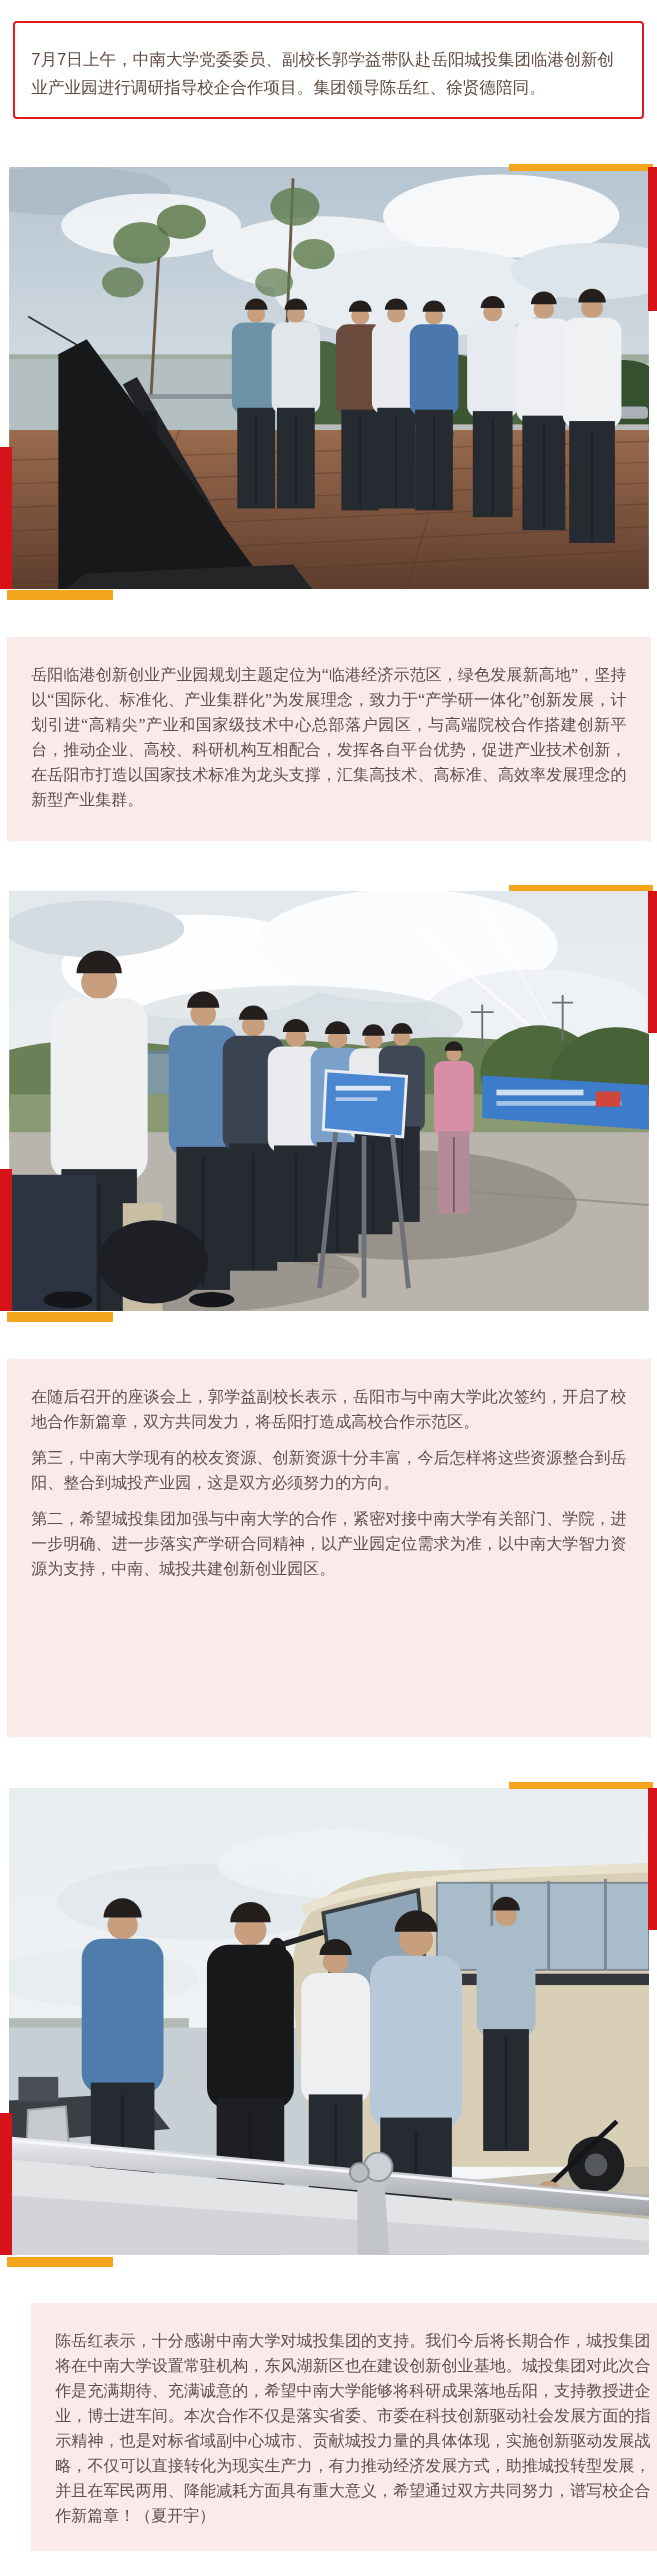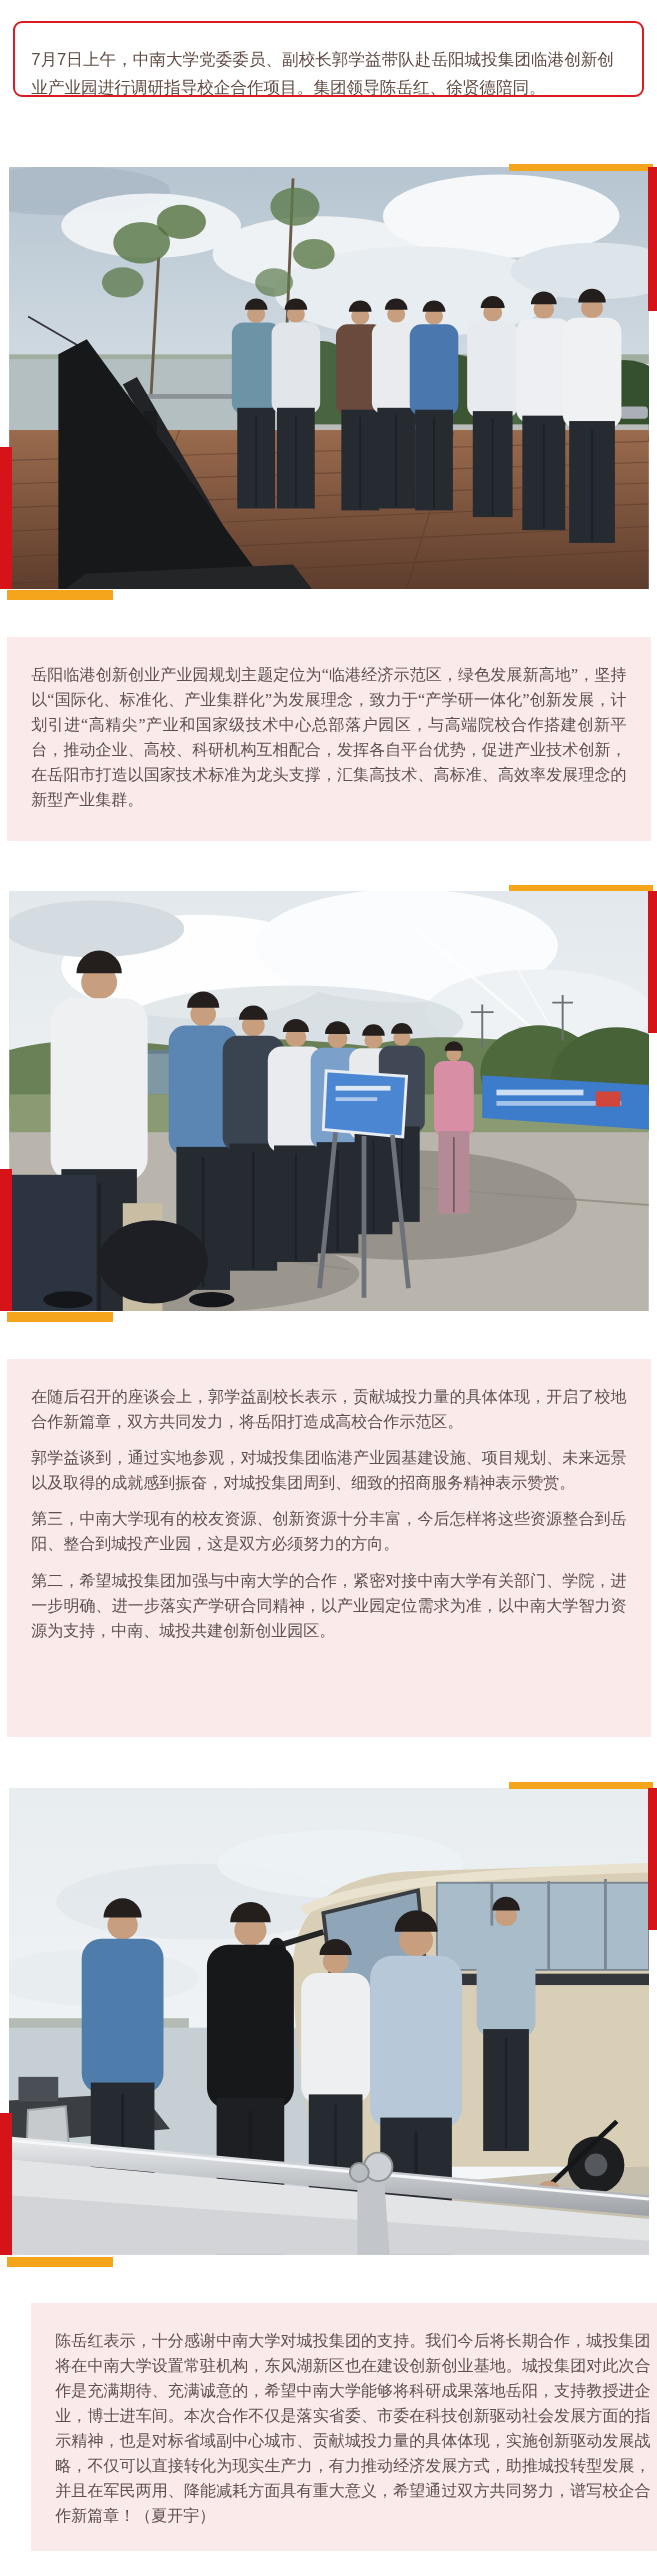--- a/index.html
+++ b/index.html
@@ -6,8 +6,8 @@
   .page{position:relative;width:657px;height:2576px;background:#fff;overflow:hidden;
         font-family:"Liberation Sans","DejaVu Sans",sans-serif;}
   
-  .intro-box{position:absolute;left:13.3px;top:21px;width:631px;height:76px;
-             border:2.8px solid #dc1b20;border-radius:9px;box-sizing:border-box;
+  .intro-box{position:absolute;left:13.3px;top:21px;width:631px;height:98px;
+             border:2.8px solid #dc1b20;border-radius:4px;box-sizing:border-box;
              background:#fff;padding:23px 15px 0 16px;}
   .intro-box p{margin:0;font-size:16.6px;line-height:28px;color:#5f4a42;}
   

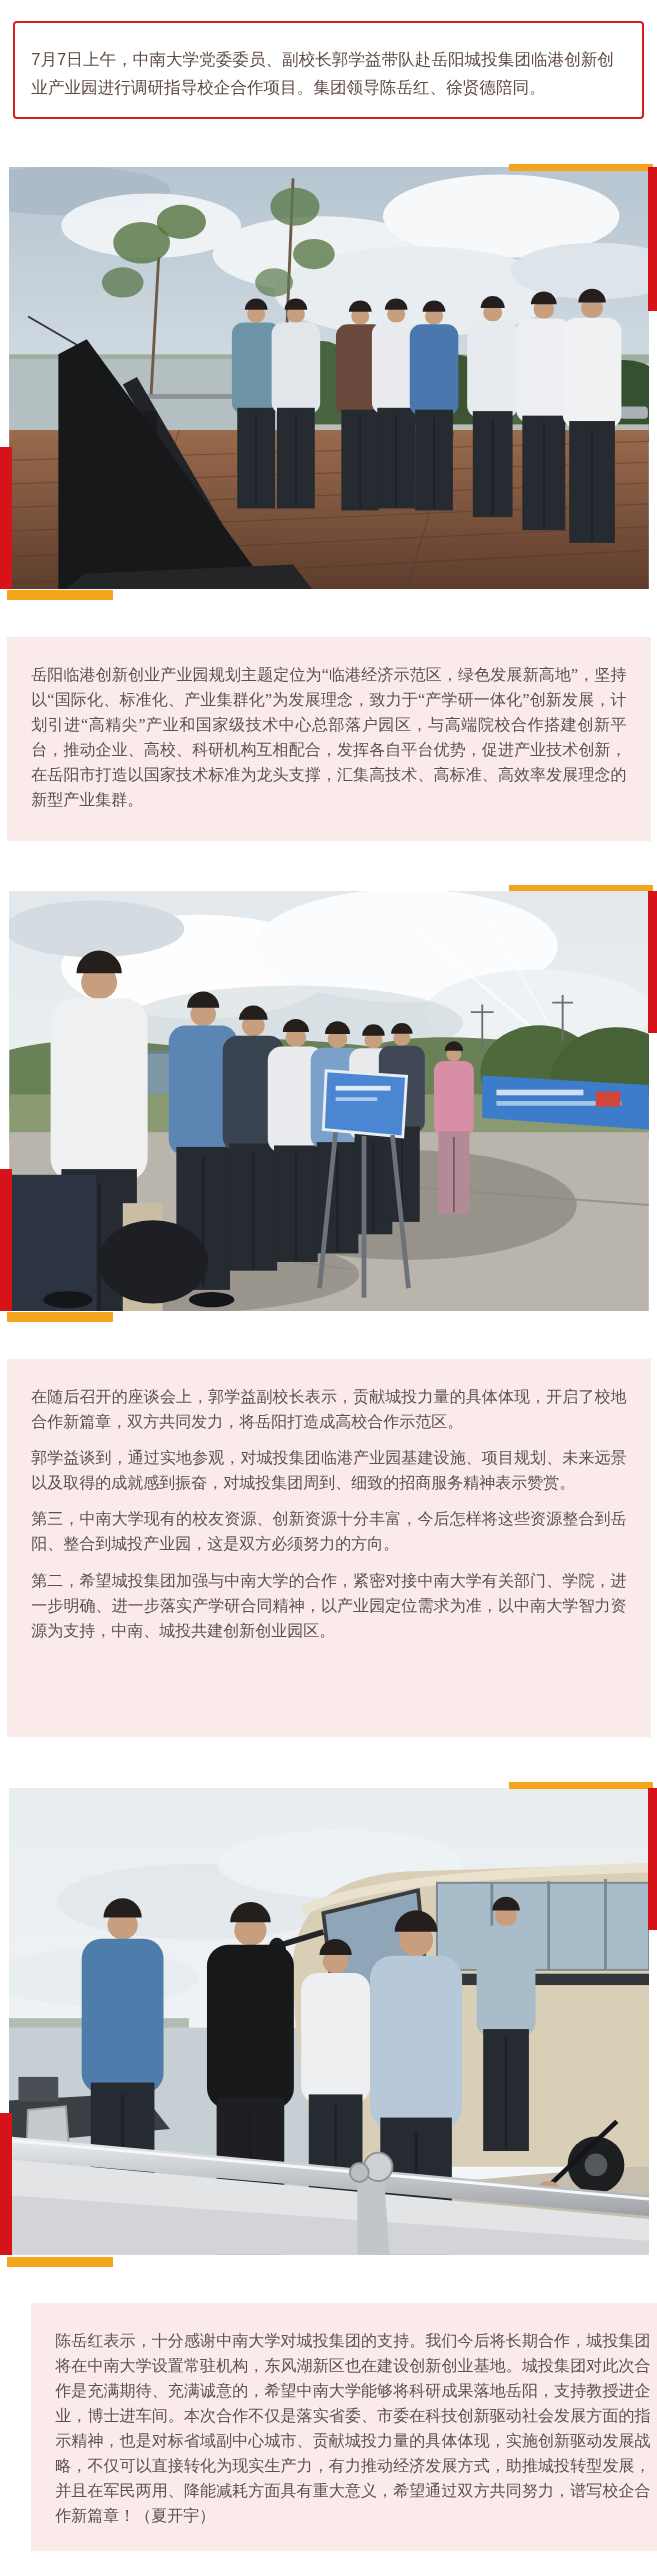--- a/index.html
+++ b/index.html
@@ -289,7 +289,7 @@
   <div class="bar orange" style="left:6.6px;top:1312px;width:106px;height:10.4px;"></div>
 
   <section class="pink-block" id="block2">
-    <p>在随后召开的座谈会上，郭学益副校长表示，贡献城投力量的具体体现，开启了校地合作新篇章，双方共同发力，将岳阳打造成高校合作示范区。</p>
+    <p>在随后召开的座谈会上，郭学益副校长表示，岳阳市与中南大学此次签约，开启了校地合作新篇章，双方共同发力，将岳阳打造成高校合作示范区。</p>
     <p>郭学益谈到，通过实地参观，对城投集团临港产业园基建设施、项目规划、未来远景以及取得的成就感到振奋，对城投集团周到、细致的招商服务精神表示赞赏。</p>
     <p>第三，中南大学现有的校友资源、创新资源十分丰富，今后怎样将这些资源整合到岳阳、整合到城投产业园，这是双方必须努力的方向。</p>
     <p>第二，希望城投集团加强与中南大学的合作，紧密对接中南大学有关部门、学院，进一步明确、进一步落实产学研合同精神，以产业园定位需求为准，以中南大学智力资源为支持，中南、城投共建创新创业园区。</p>

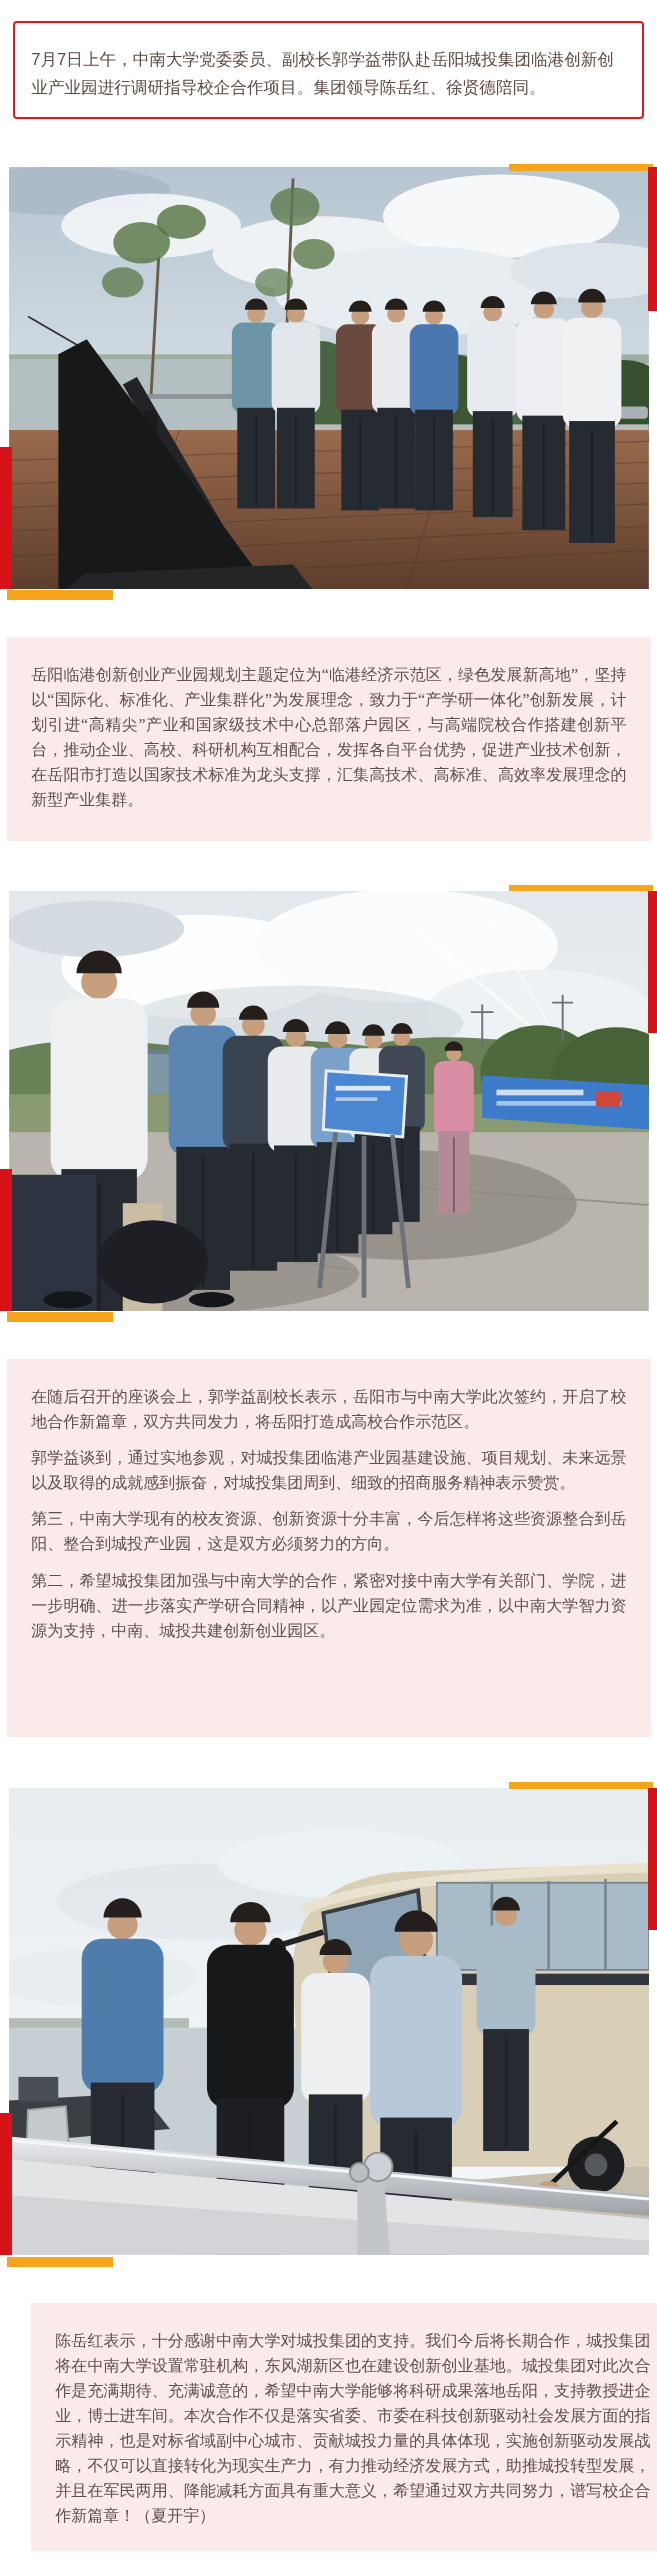--- a/index.html
+++ b/index.html
@@ -290,7 +290,6 @@
 
   <section class="pink-block" id="block2">
     <p>在随后召开的座谈会上，郭学益副校长表示，岳阳市与中南大学此次签约，开启了校地合作新篇章，双方共同发力，将岳阳打造成高校合作示范区。</p>
-    <p>郭学益谈到，通过实地参观，对城投集团临港产业园基建设施、项目规划、未来远景以及取得的成就感到振奋，对城投集团周到、细致的招商服务精神表示赞赏。</p>
     <p>第三，中南大学现有的校友资源、创新资源十分丰富，今后怎样将这些资源整合到岳阳、整合到城投产业园，这是双方必须努力的方向。</p>
     <p>第二，希望城投集团加强与中南大学的合作，紧密对接中南大学有关部门、学院，进一步明确、进一步落实产学研合同精神，以产业园定位需求为准，以中南大学智力资源为支持，中南、城投共建创新创业园区。</p>
   </section>

